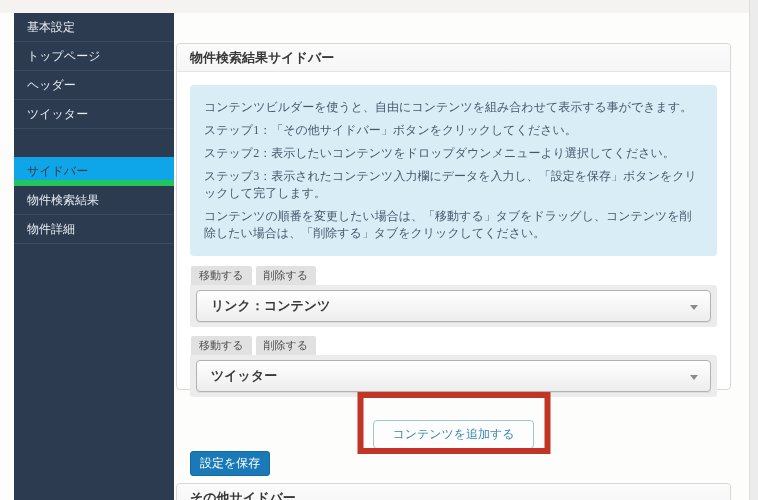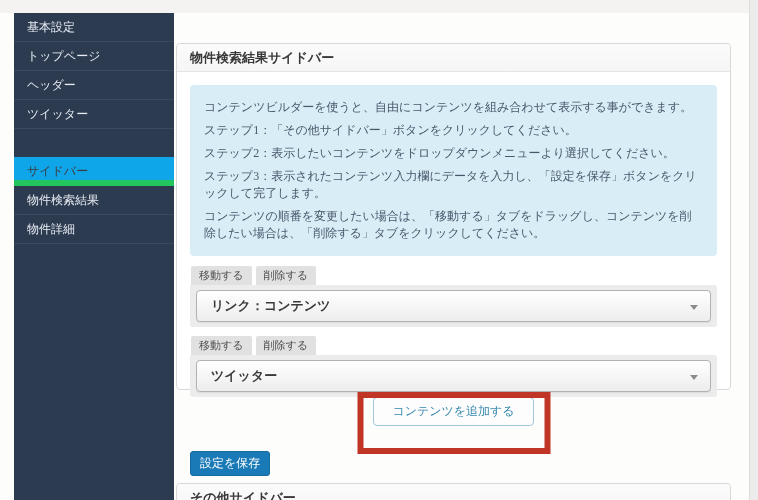--- a/index.html
+++ b/index.html
@@ -42,7 +42,7 @@
                    border-left:4px solid transparent; border-right:4px solid transparent;
                    border-top:5px solid #8b8b8b; }
 
-  .add-row { position:relative; height:52px; display:flex; align-items:flex-start; justify-content:center; }
+  .add-row { position:relative; height:52px; display:flex; align-items:flex-end; justify-content:center; }
   .red-box { position:absolute; left:50%; top:50%; transform:translate(-50%,-50%);
              width:193px; height:62px; border:6px solid #c13527; pointer-events:none; }
   .add-btn { height:29px; padding:0 18px; background:#fdfdfd; border:1px solid #9fc6db;

